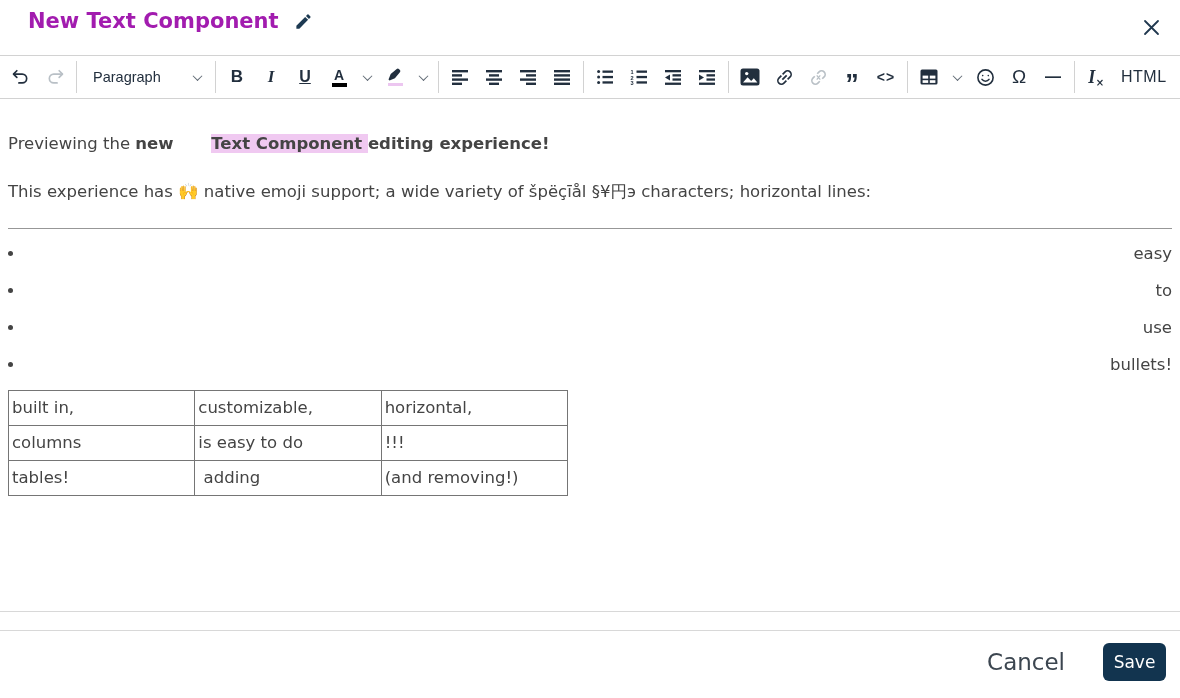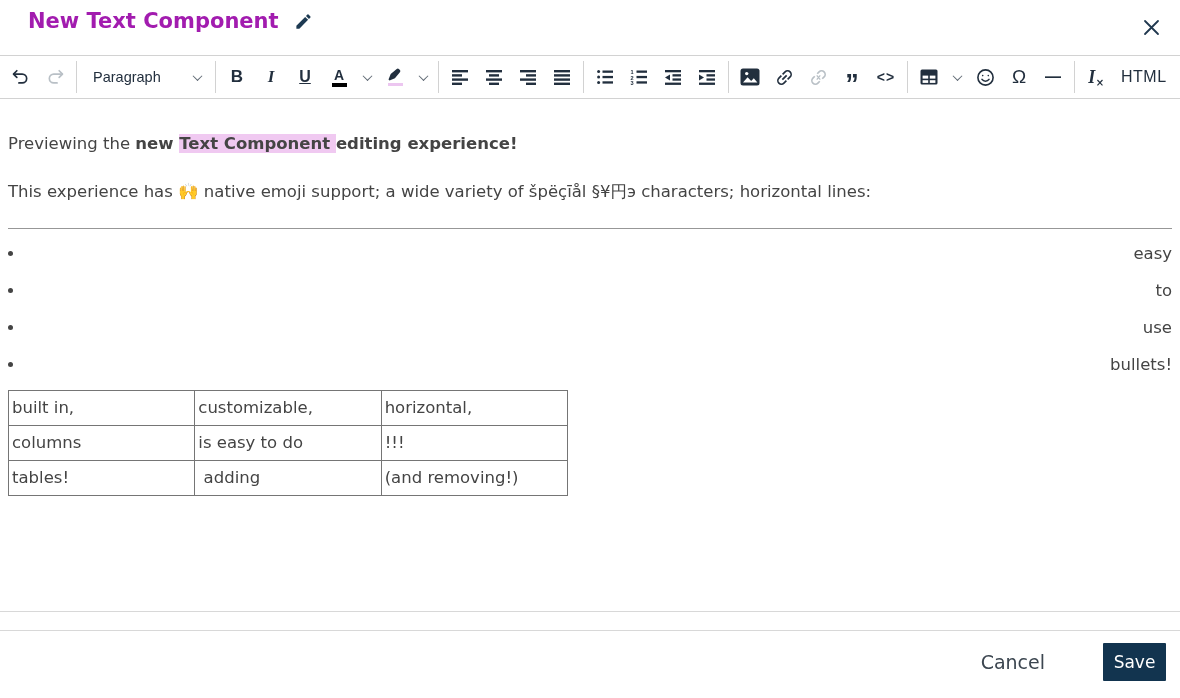--- a/index.html
+++ b/index.html
@@ -47,7 +47,7 @@
   .content{height:513px;padding:33px 8px 0 8px;border-bottom:1px solid #d8d8d8;color:var(--body);font-size:16.5px;line-height:24px;overflow:hidden;}
   .content p{margin:0 0 24px 0;}
   .content strong{font-weight:700;}
-  .hl{background:var(--hl);}
+  .hl{background:var(--hl);margin-left:32px;}
   .content hr{border:none;border-top:1px solid #979797;margin:20px 0 0 0;}
   .content ul{margin:13px 0 0 0;padding-left:17px;text-align:right;}
   .content li{margin-bottom:13px;padding-left:6px;}

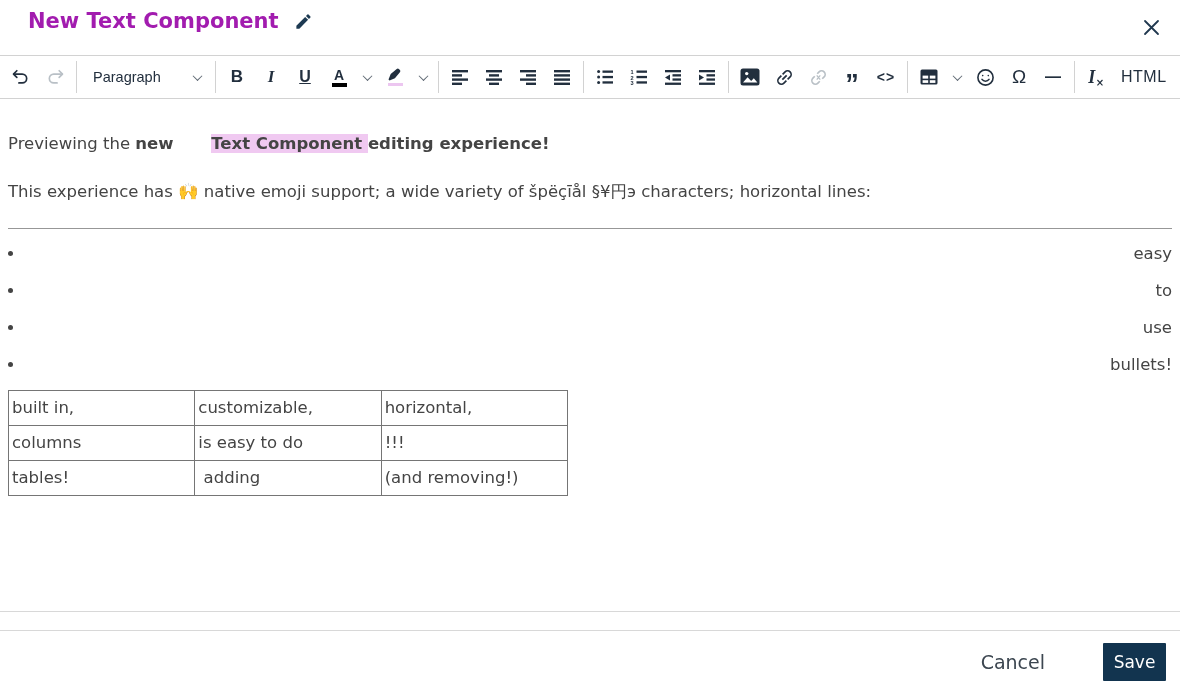--- a/index.html
+++ b/index.html
@@ -57,7 +57,7 @@
   
   .gap-strip{height:18px;}
   .modal-footer{height:67px;border-top:1px solid #d8d8d8;display:flex;align-items:center;justify-content:flex-end;padding:0 14px 4px 0;}
-  .cancel-btn{background:none;border:none;font-size:19px;color:#3c4650;cursor:pointer;padding:8px 12px;margin-right:26px;font-family:inherit;}
+  .cancel-btn{background:none;border:none;font-size:23px;color:#3c4650;cursor:pointer;padding:8px 12px;margin-right:26px;font-family:inherit;}
   .save-btn{background:var(--accent);color:#fff;border:none;border-radius:1px;font-size:17px;font-weight:500;width:63px;height:38px;cursor:pointer;font-family:inherit;margin-left:20px;}
 </style>
 </head>

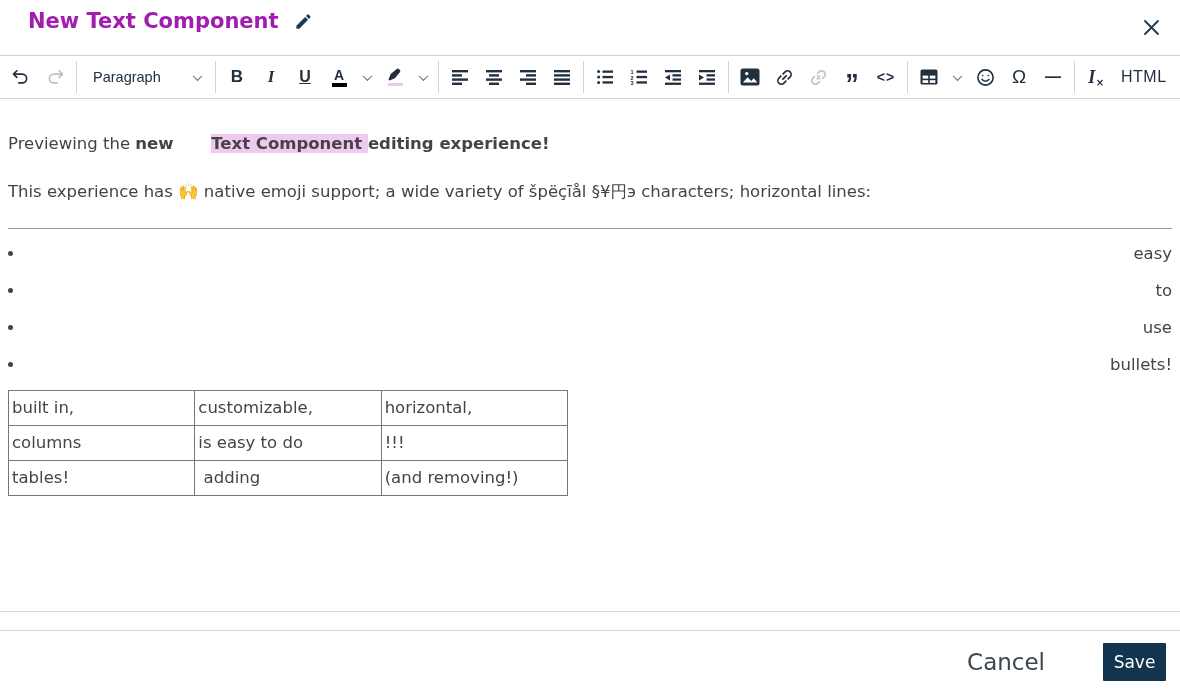--- a/index.html
+++ b/index.html
@@ -58,7 +58,7 @@
   .gap-strip{height:18px;}
   .modal-footer{height:67px;border-top:1px solid #d8d8d8;display:flex;align-items:center;justify-content:flex-end;padding:0 14px 4px 0;}
   .cancel-btn{background:none;border:none;font-size:23px;color:#3c4650;cursor:pointer;padding:8px 12px;margin-right:26px;font-family:inherit;}
-  .save-btn{background:var(--accent);color:#fff;border:none;border-radius:1px;font-size:17px;font-weight:500;width:63px;height:38px;cursor:pointer;font-family:inherit;margin-left:20px;}
+  .save-btn{background:var(--accent);color:#fff;border:none;border-radius:6px;font-size:17px;font-weight:500;width:63px;height:38px;cursor:pointer;font-family:inherit;}
 </style>
 </head>
 <body>

